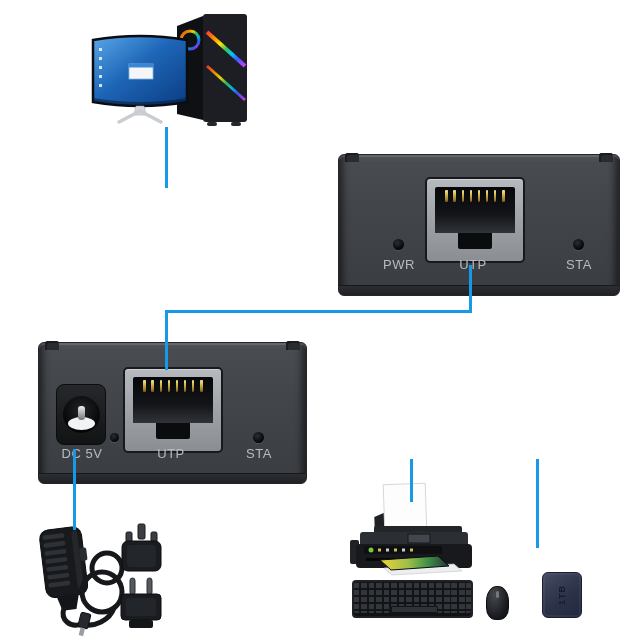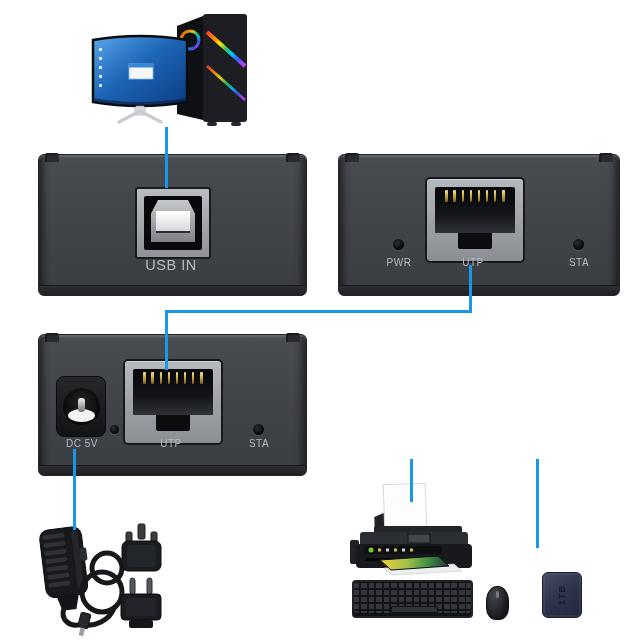--- a/index.html
+++ b/index.html
@@ -157,19 +157,6 @@
   <div class="line" style="left:410px;top:459px;width:3px;height:43px"></div>
   <div class="line" style="left:536px;top:459px;width:3px;height:89px"></div>
 
-  <div class="box" style="left:38px;top:154px;width:267px;height:140px">
-    <div class="ear l"></div>
-    <div class="ear r"></div>
-    <div class="usbb" style="left:96px;top:32px">
-      <div class="usbb-cavity">
-        <div class="usbb-shape">
-          <div class="usbb-face"></div>
-        </div>
-      </div>
-    </div>
-    <div class="port-label label-big" style="left:132px;top:102px">USB IN</div>
-    <div class="foot"></div>
-  </div>
 
   <div class="box" style="left:338px;top:154px;width:280px;height:140px">
     <div class="ear l"></div>

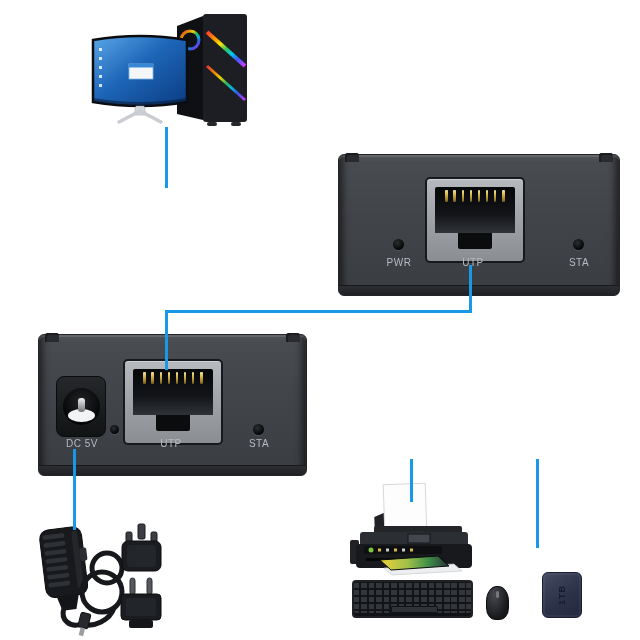--- a/index.html
+++ b/index.html
@@ -23,7 +23,7 @@
   .ear.l{left:6px;} .ear.r{right:6px;}
 
   .port-label{position:absolute;transform:translateX(-50%);color:#b7bbc1;
-       font-size:10px;letter-spacing:.5px;white-space:nowrap;}
+       font-size:13px;letter-spacing:.5px;white-space:nowrap;}
   .label-big{font-size:14.5px;}
 
   .led{position:absolute;width:11px;height:11px;border-radius:50%;

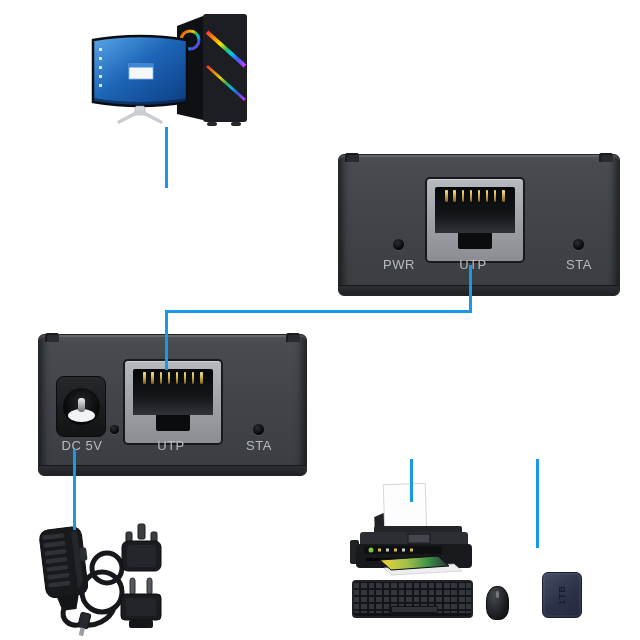--- a/index.html
+++ b/index.html
@@ -184,7 +184,7 @@
     <div class="foot"></div>
   </div>
 
-  <div class="box" style="left:38px;top:334px;width:267px;height:140px">
+  <div class="box" style="left:38px;top:342px;width:267px;height:140px">
     <div class="ear l"></div>
     <div class="ear r"></div>
     <div class="dc" style="left:17px;top:41px">

